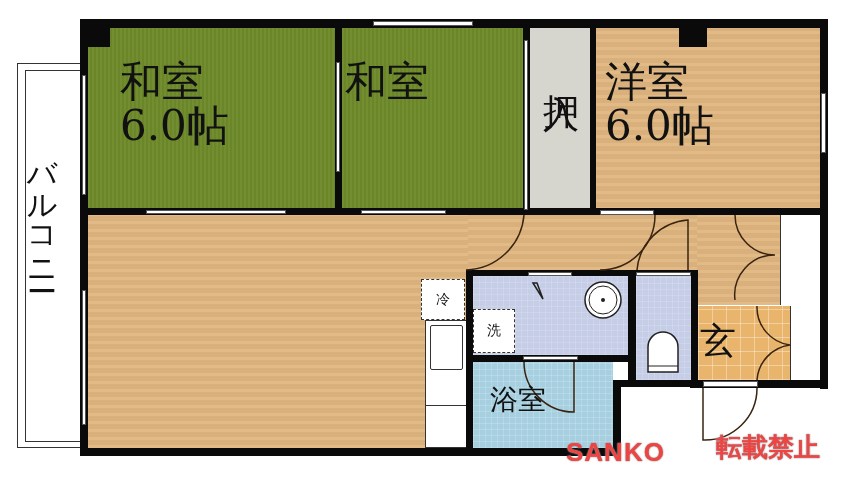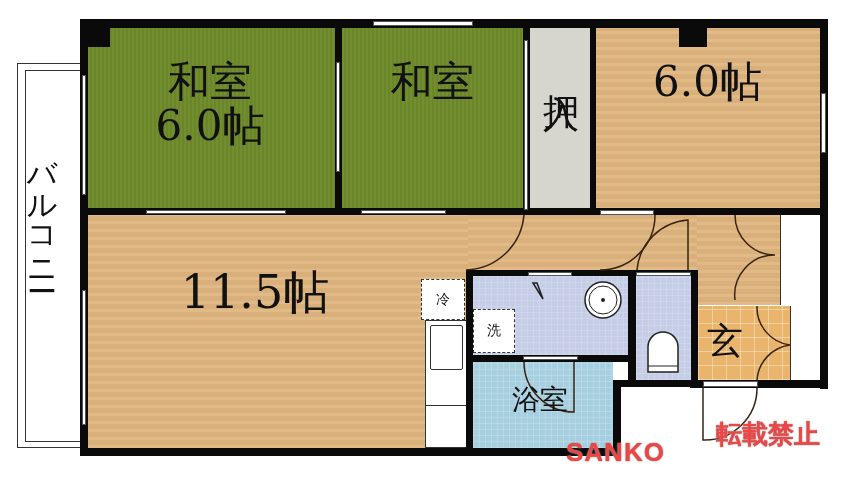--- a/index.html
+++ b/index.html
@@ -12,7 +12,7 @@
   .wash { background:#c6cde6; background-image:repeating-linear-gradient(0deg, rgba(255,255,255,0.15) 0 1px, transparent 1px 6px), repeating-linear-gradient(90deg, rgba(255,255,255,0.15) 0 1px, transparent 1px 6px); }
   .bath { background:#a6cfe0; background-image:repeating-linear-gradient(0deg, rgba(255,255,255,0.18) 0 1px, transparent 1px 6px), repeating-linear-gradient(90deg, rgba(255,255,255,0.18) 0 1px, transparent 1px 6px); }
   .genkan { background:#e9b56c; background-image:repeating-linear-gradient(0deg, rgba(255,255,255,0.35) 0 1px, transparent 1px 14px), repeating-linear-gradient(90deg, rgba(255,255,255,0.35) 0 1px, transparent 1px 14px); }
-  .label { position:absolute; text-align:center; color:#111; line-height:1.05; }
+  .label { position:absolute; color:#111; line-height:1.05; }
   .big { font-size:42px; }
   .win { position:absolute; background:#ffffff; border:1px solid #555; box-sizing:border-box; }
   .dash { position:absolute; border:1.5px dashed #333; background:#fff; box-sizing:border-box; font-family:"DejaVu Sans", sans-serif; font-size:14px; display:flex; align-items:center; justify-content:center; color:#111; }

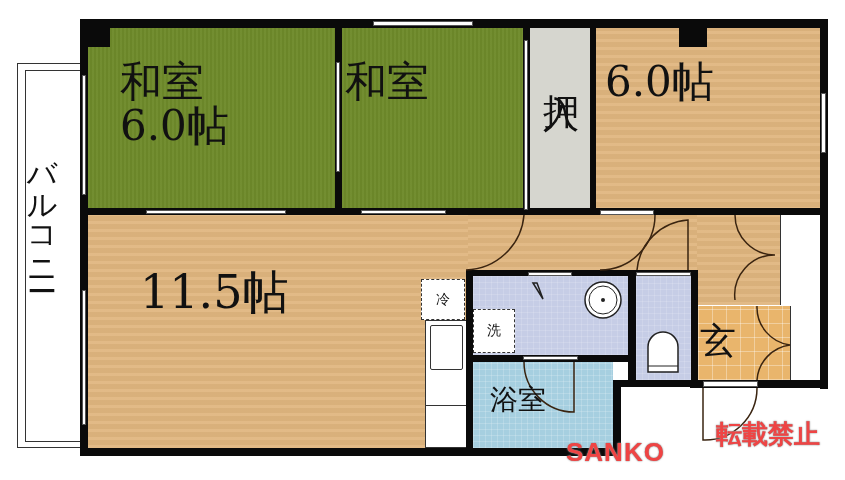--- a/index.html
+++ b/index.html
@@ -105,6 +105,7 @@
 </div>
 <div class="label" style="left:540px;top:66px;width:40px;font-size:36px;writing-mode:vertical-rl;">押入</div>
 <div class="label big" style="left:605px;top:60px;width:205px;">
+  <div>洋室</div>
   <div>6.0帖</div>
 </div>
 <div class="label" style="left:140px;top:268px;width:230px;font-size:46px;">

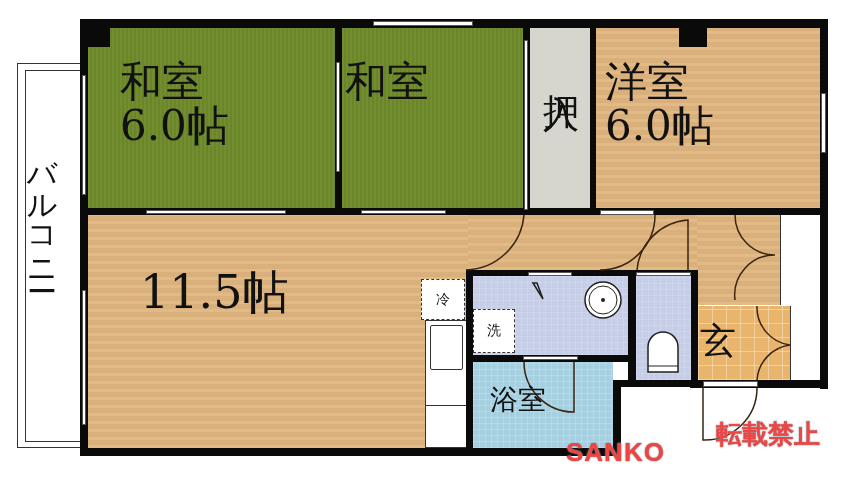--- a/index.html
+++ b/index.html
@@ -109,7 +109,6 @@
   <div>6.0帖</div>
 </div>
 <div class="label" style="left:140px;top:268px;width:230px;font-size:46px;">
-  <div>11.5帖</div>
 </div>
 <div class="label" style="left:490px;top:385px;width:100px;font-size:28px;">浴室</div>
 <div class="label" style="left:700px;top:322px;width:50px;font-size:36px;">玄</div>

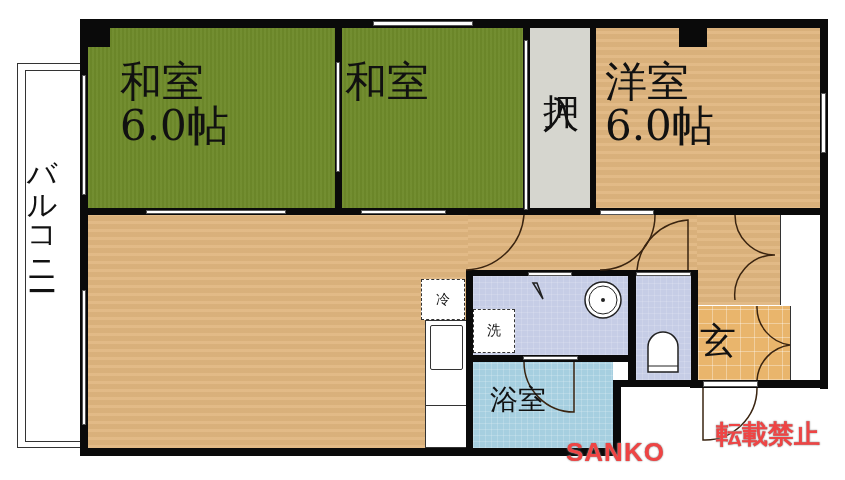--- a/index.html
+++ b/index.html
@@ -114,6 +114,6 @@
 <div class="label" style="left:700px;top:322px;width:50px;font-size:36px;">玄</div>
 
 <div class="watermark" style="left:566px;top:437px;font-size:26px;letter-spacing:1px;">SANKO</div>
-<div class="watermark" style="left:716px;top:417px;font-size:26px;">転載禁止</div>
+<div class="watermark" style="left:716px;top:430px;font-size:26px;">転載禁止</div>
 
 </body></html>

